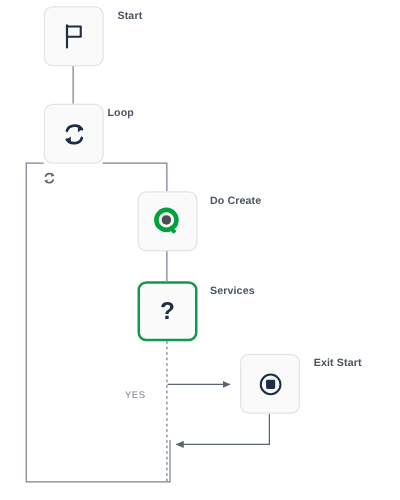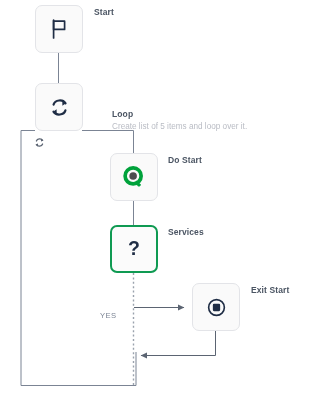--- a/index.html
+++ b/index.html
@@ -128,7 +128,7 @@
       </svg>
     </span>
   </div>
-  <div class="label-block" style="left:112px; top:85px;margin-top:24px;">
+  <div class="label-block" style="left:86px; top:85px;">
     <div class="node-title">Loop</div>
     <div class="node-sub">Create list of 5 items and loop over it.</div>
   </div>

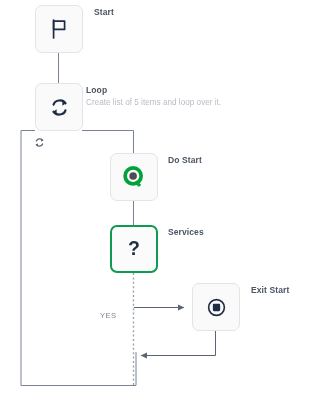--- a/index.html
+++ b/index.html
@@ -130,7 +130,6 @@
   </div>
   <div class="label-block" style="left:86px; top:85px;">
     <div class="node-title">Loop</div>
-    <div class="node-sub">Create list of 5 items and loop over it.</div>
   </div>
 
   <span class="mini-icon" style="left:33px; top:136px;">

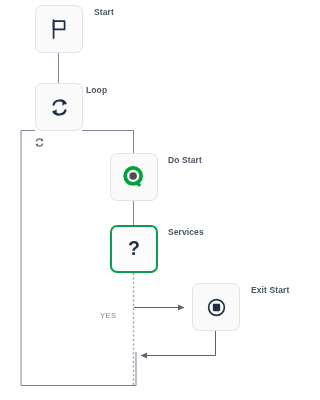--- a/index.html
+++ b/index.html
@@ -151,7 +151,7 @@
     </span>
   </div>
   <div class="label-block" style="left:168px; top:155px;">
-    <div class="node-title">Do Start</div>
+    <div class="node-title">Do Create</div>
   </div>
 
   <div class="node selected" style="left:110px; top:225px;">

